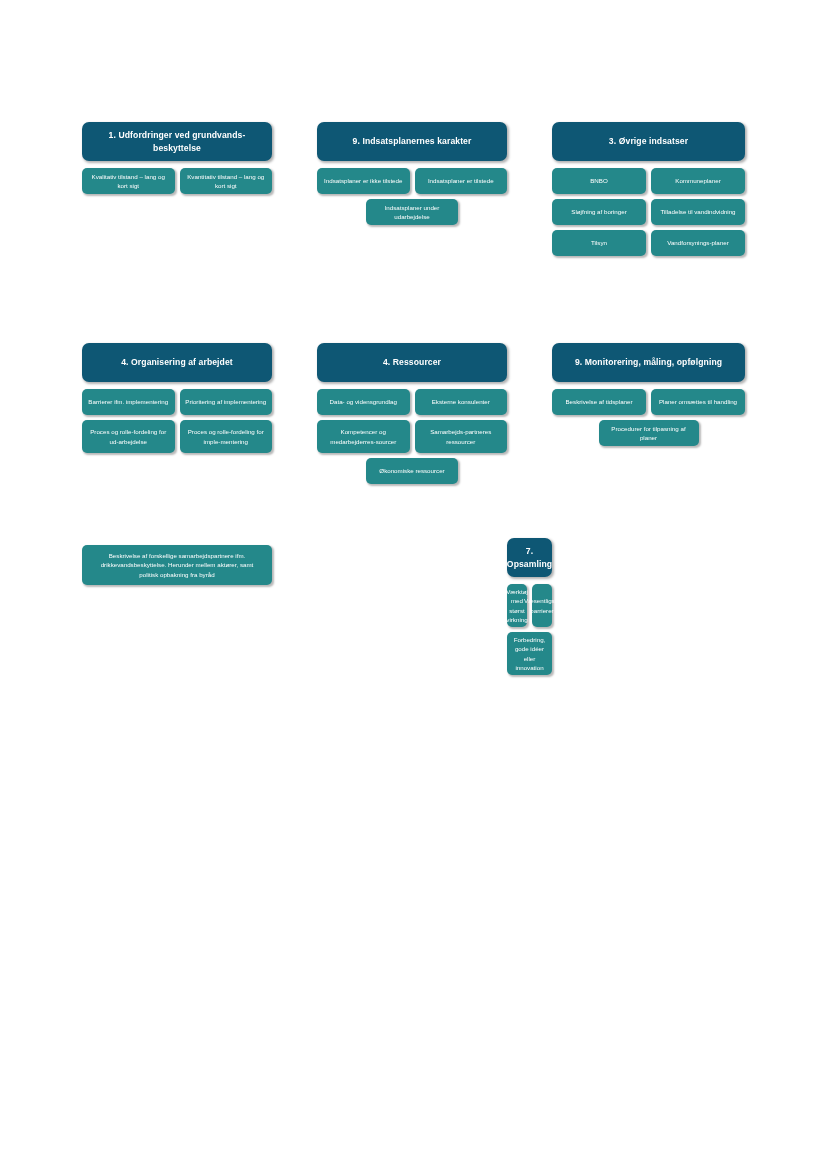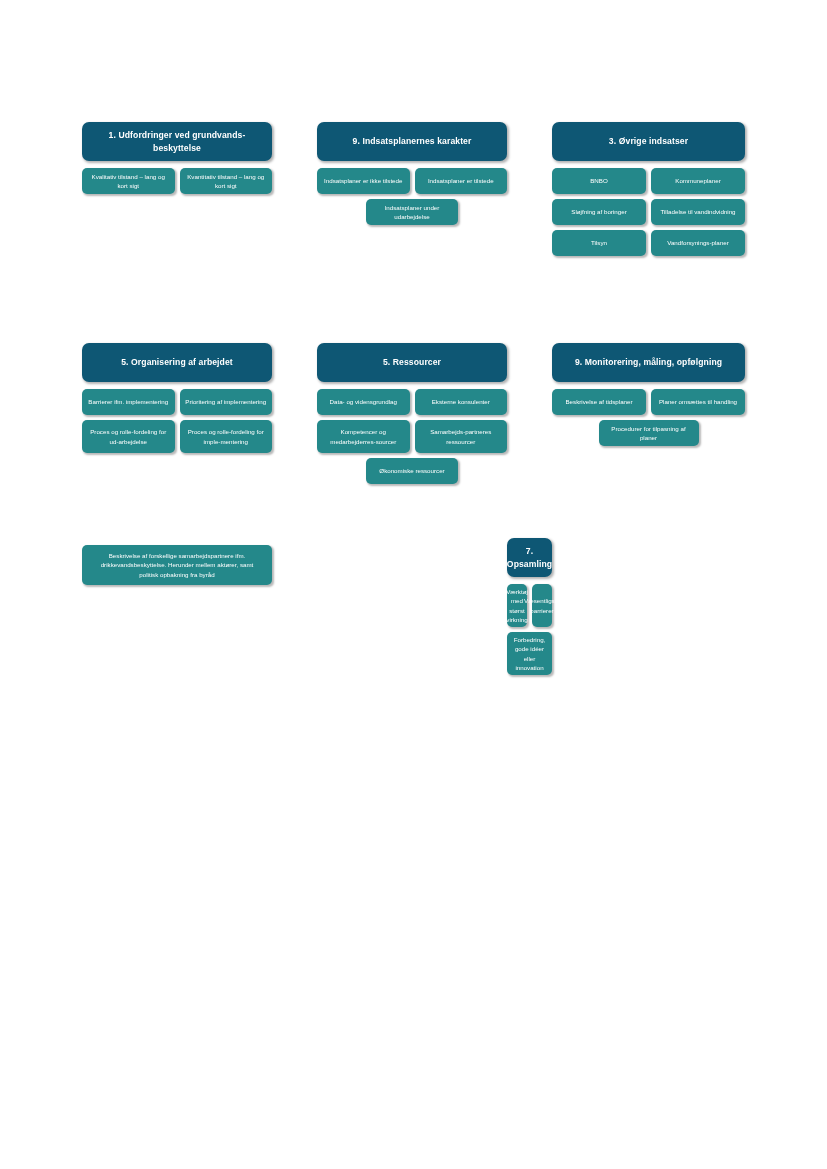--- a/index.html
+++ b/index.html
@@ -144,7 +144,7 @@
     <div class="row-gap-a"></div>
 
     <div class="group">
-      <div class="header-box">5. Organisering af arbejdet</div>
+      <div class="header-box">4. Organisering af arbejdet</div>
       <div class="subs">
         <div class="sub-box half">Barrierer ifm. implementering</div>
         <div class="sub-box half">Prioritering af implementering</div>

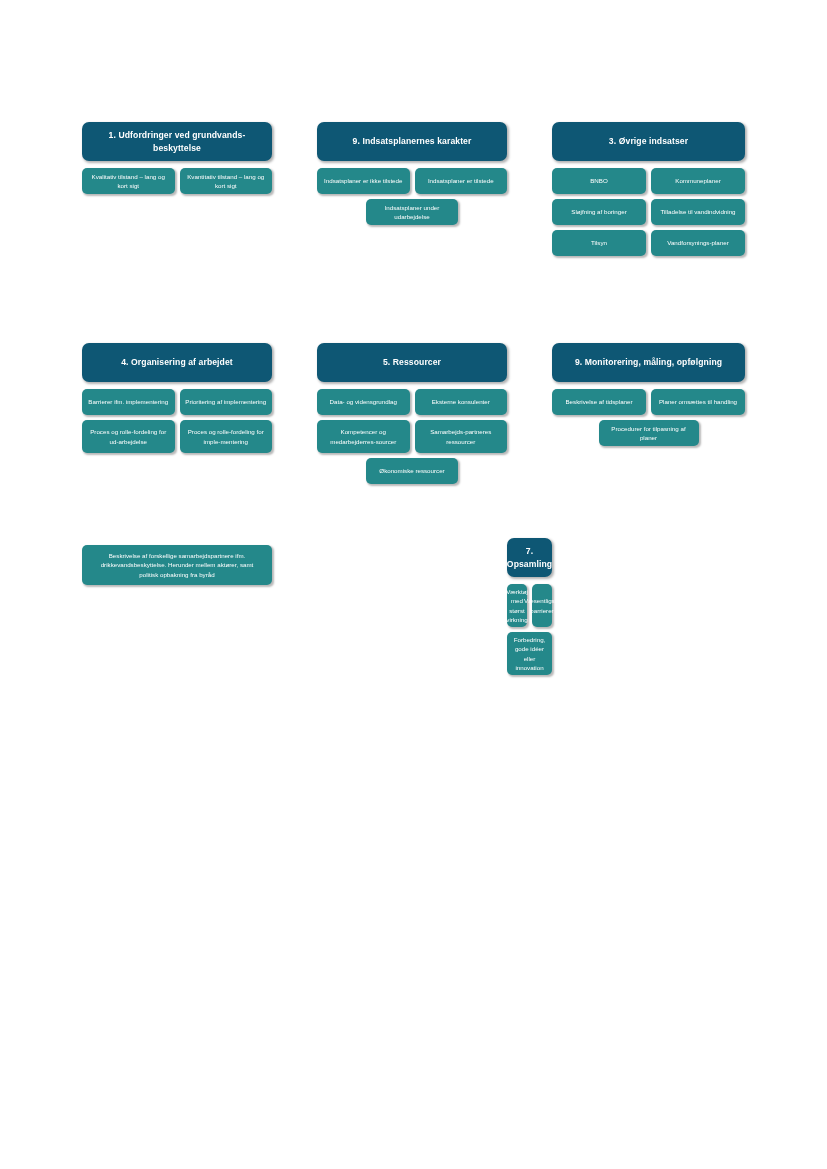--- a/index.html
+++ b/index.html
@@ -154,7 +154,7 @@
     </div>
     <div class="group spacer"></div>
     <div class="group">
-      <div class="header-box">5. Ressourcer</div>
+      <div class="header-box">4. Ressourcer</div>
       <div class="subs">
         <div class="sub-box half">Data- og vidensgrundlag</div>
         <div class="sub-box half">Eksterne konsulenter</div>

